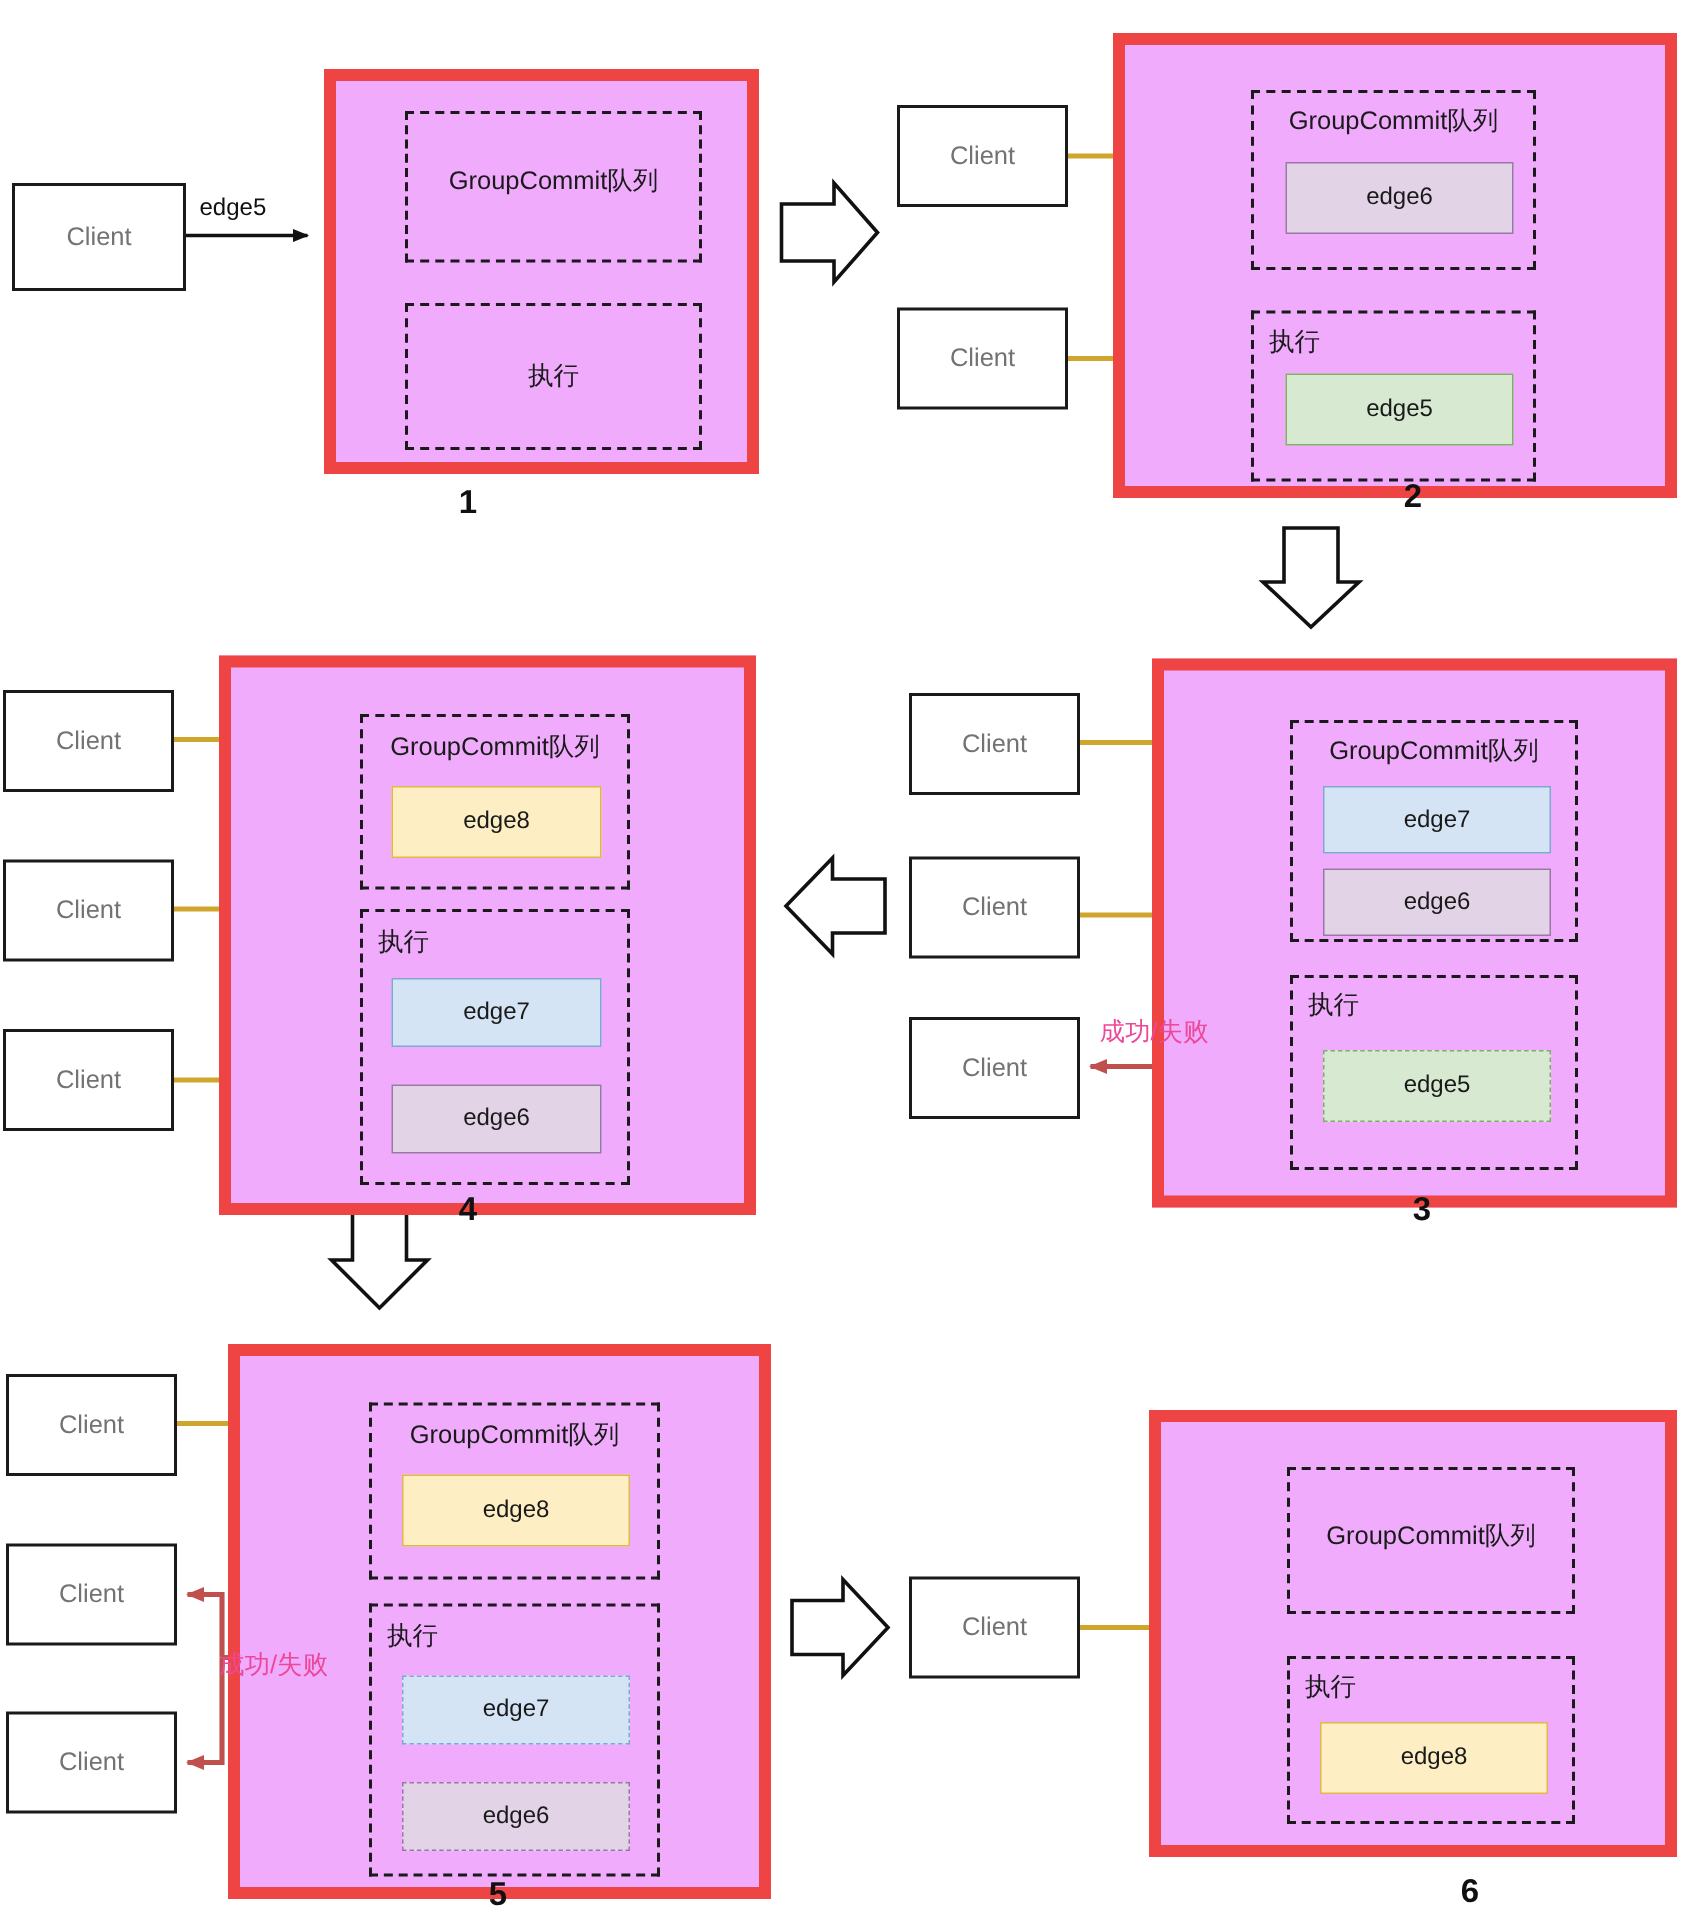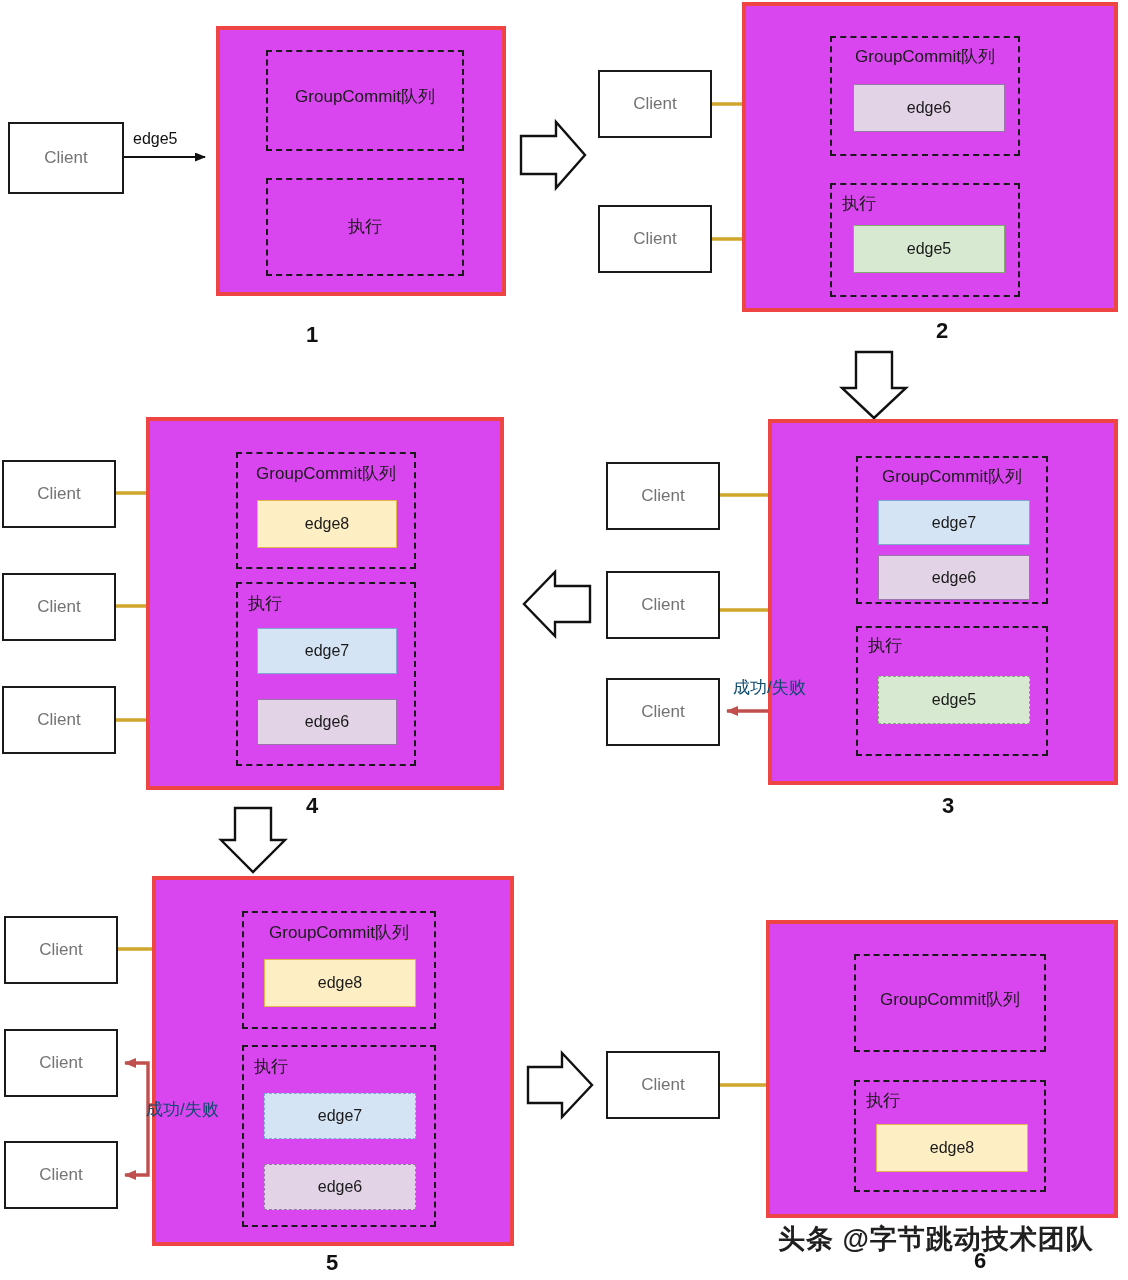--- a/index.html
+++ b/index.html
@@ -6,7 +6,7 @@
   body{width:1128px;height:1280px;position:relative;overflow:hidden;
        font-family:"Liberation Sans","DejaVu Sans",sans-serif;color:#111;}
   #canvas{position:absolute;left:0;top:0;width:1128px;height:1280px;}
-  .panel{position:absolute;border:4px solid #ef4444;background:#d946ef;box-sizing:border-box;}
+  .panel{position:absolute;border:8px solid #ef4444;background:#f0abfc;box-sizing:border-box;margin-top:20px;}
   .zone{position:absolute;border:2px dashed #1a1a1a;background:transparent;box-sizing:border-box;}
   .zone-title{position:absolute;font-size:17px;line-height:1;color:#1a1a1a;white-space:nowrap;}
   .zone-title.center{left:0;right:0;text-align:center;}

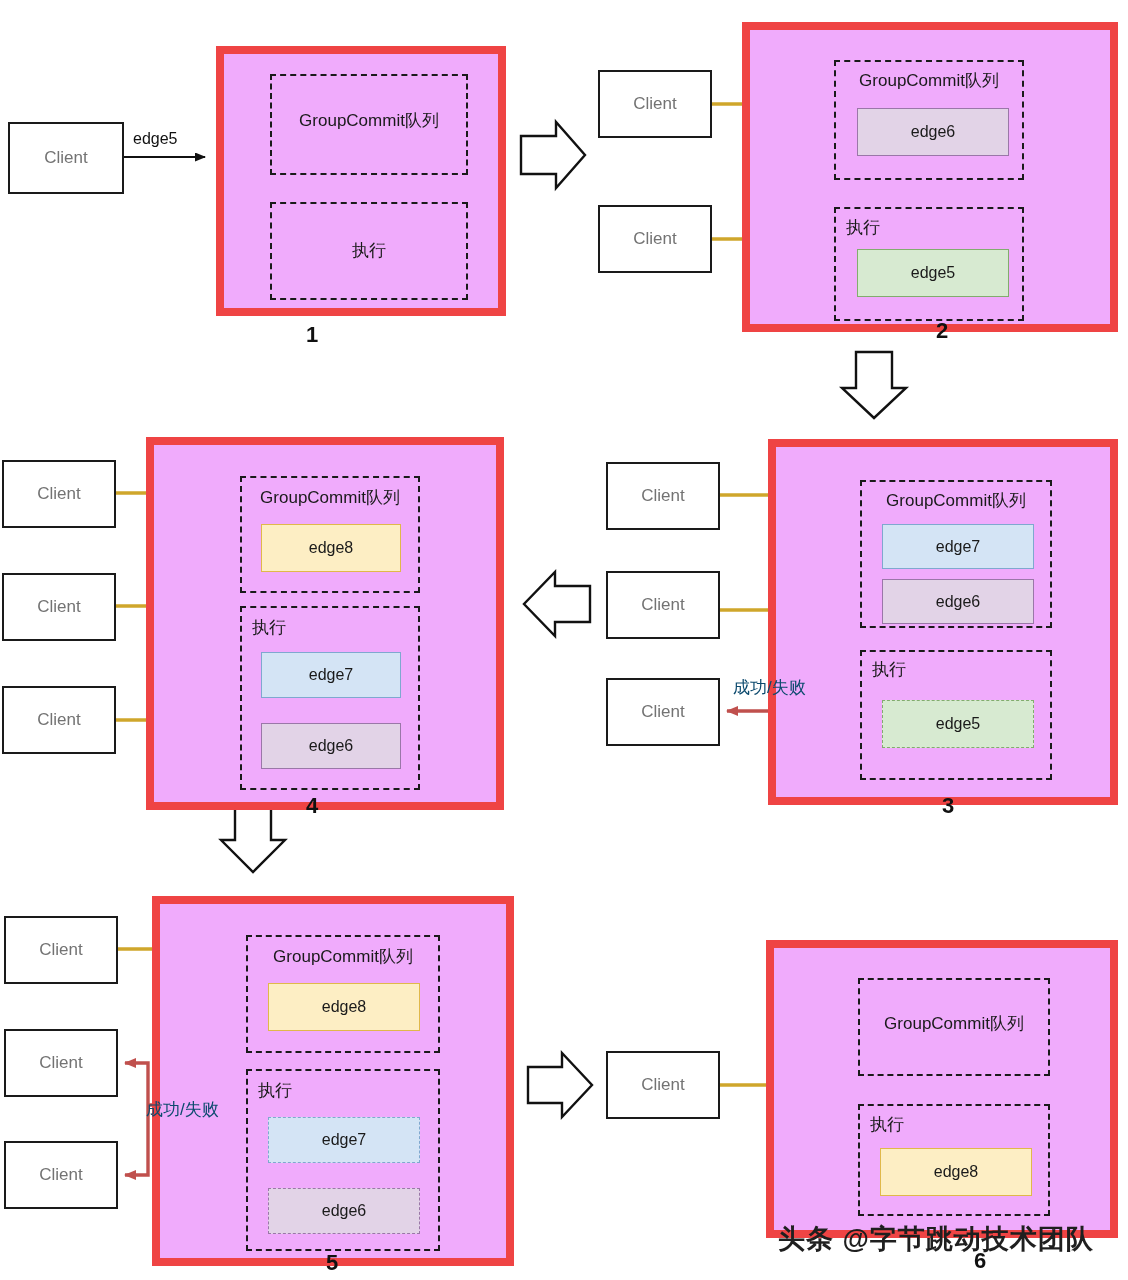--- a/index.html
+++ b/index.html
@@ -16,7 +16,7 @@
            justify-content:center;font-size:16px;color:#1a1a1a;}
   .pnum{position:absolute;font-size:22px;font-weight:bold;color:#111;text-align:center;}
   .lbl{position:absolute;font-size:16px;color:#111;white-space:nowrap;}
-  .lbl-cn{position:absolute;font-size:17px;color:#0c4a6e;white-space:nowrap;}
+  .lbl-cn{position:absolute;font-size:17px;color:#ec4899;white-space:nowrap;}
   svg.ov{position:absolute;left:0;top:0;width:1128px;height:1280px;pointer-events:none;}
   .wm{position:absolute;font-size:27px;font-weight:bold;color:#1f1f1f;white-space:nowrap;
       letter-spacing:1px;}

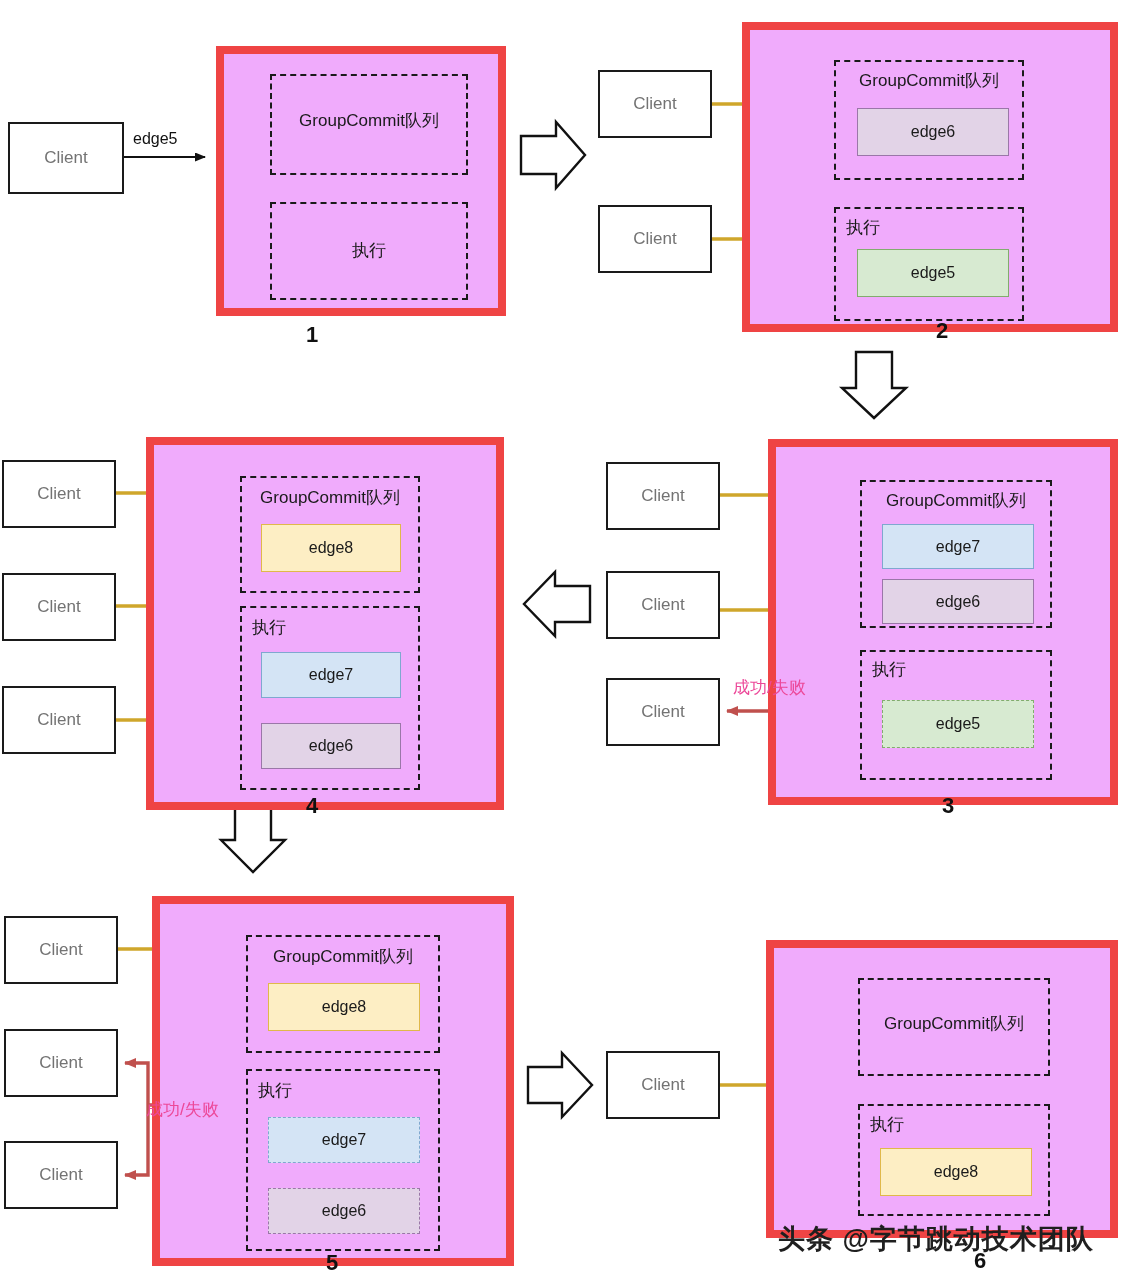--- a/index.html
+++ b/index.html
@@ -227,7 +227,6 @@
   </div>
   <div class="pnum" style="left:968px;top:1248px;width:24px;">6</div>
 
-  <div class="wm" style="left:778px;top:1221px;">头条 @字节跳动技术团队</div>
 
 </div>
 

